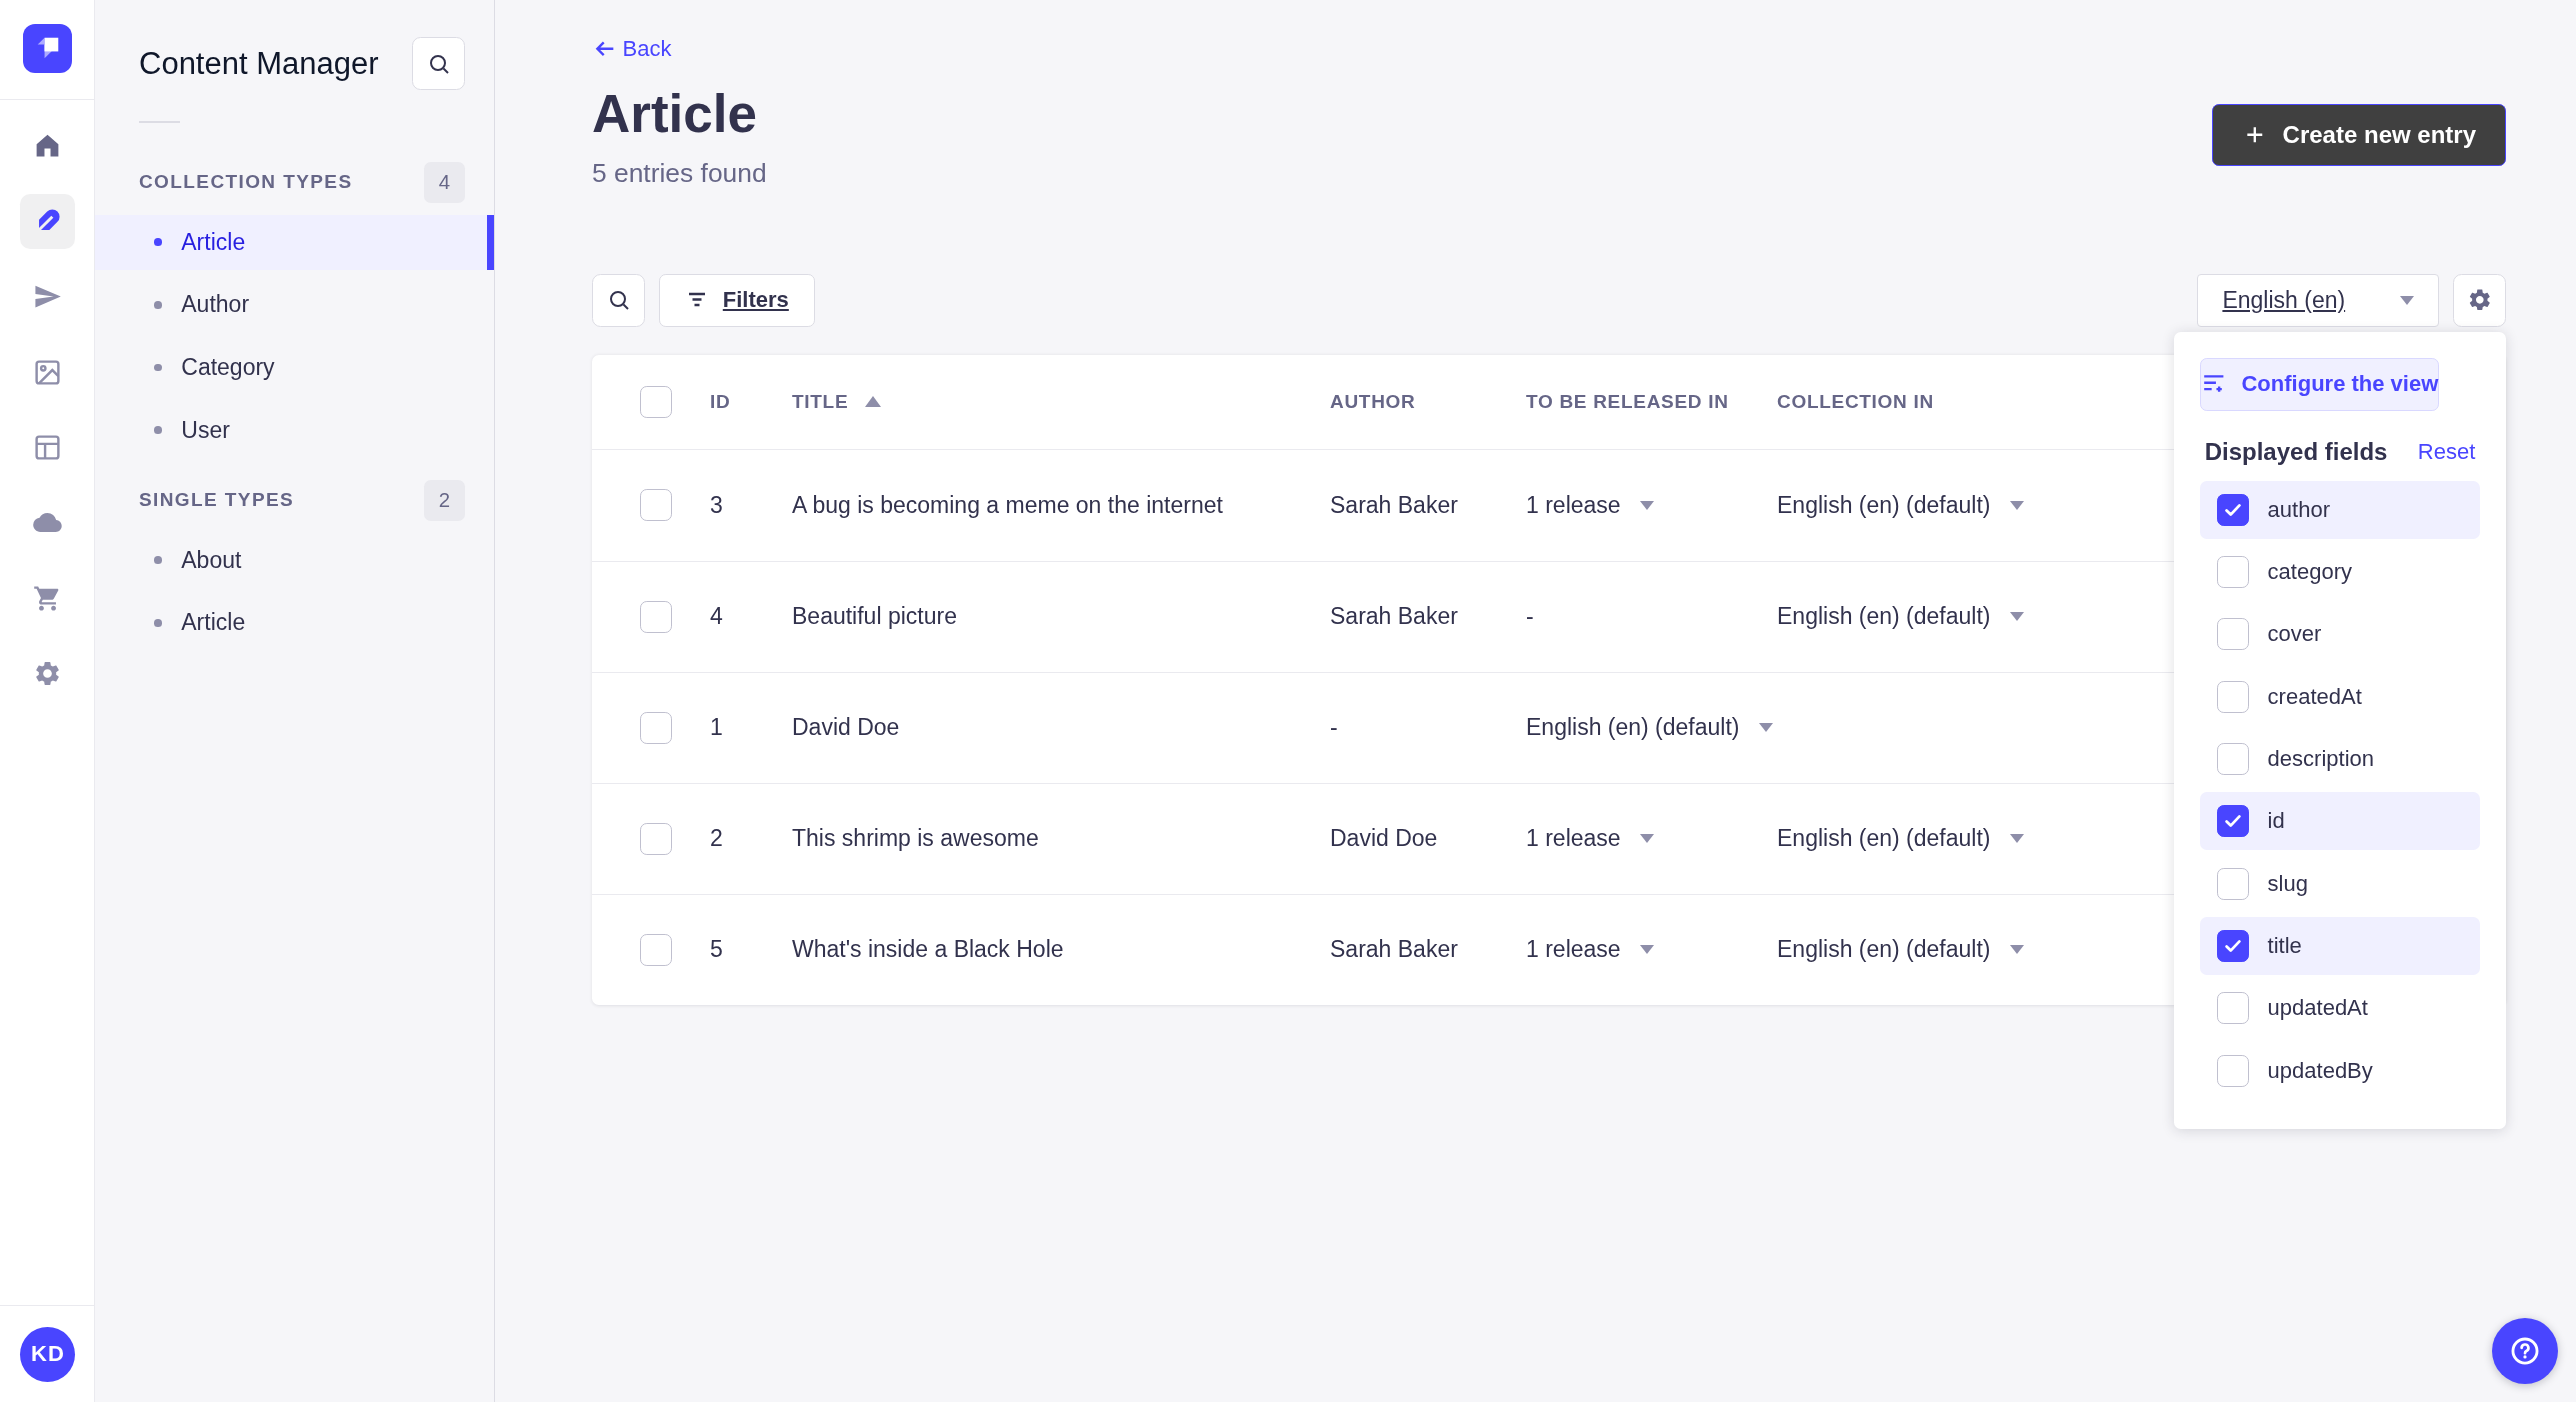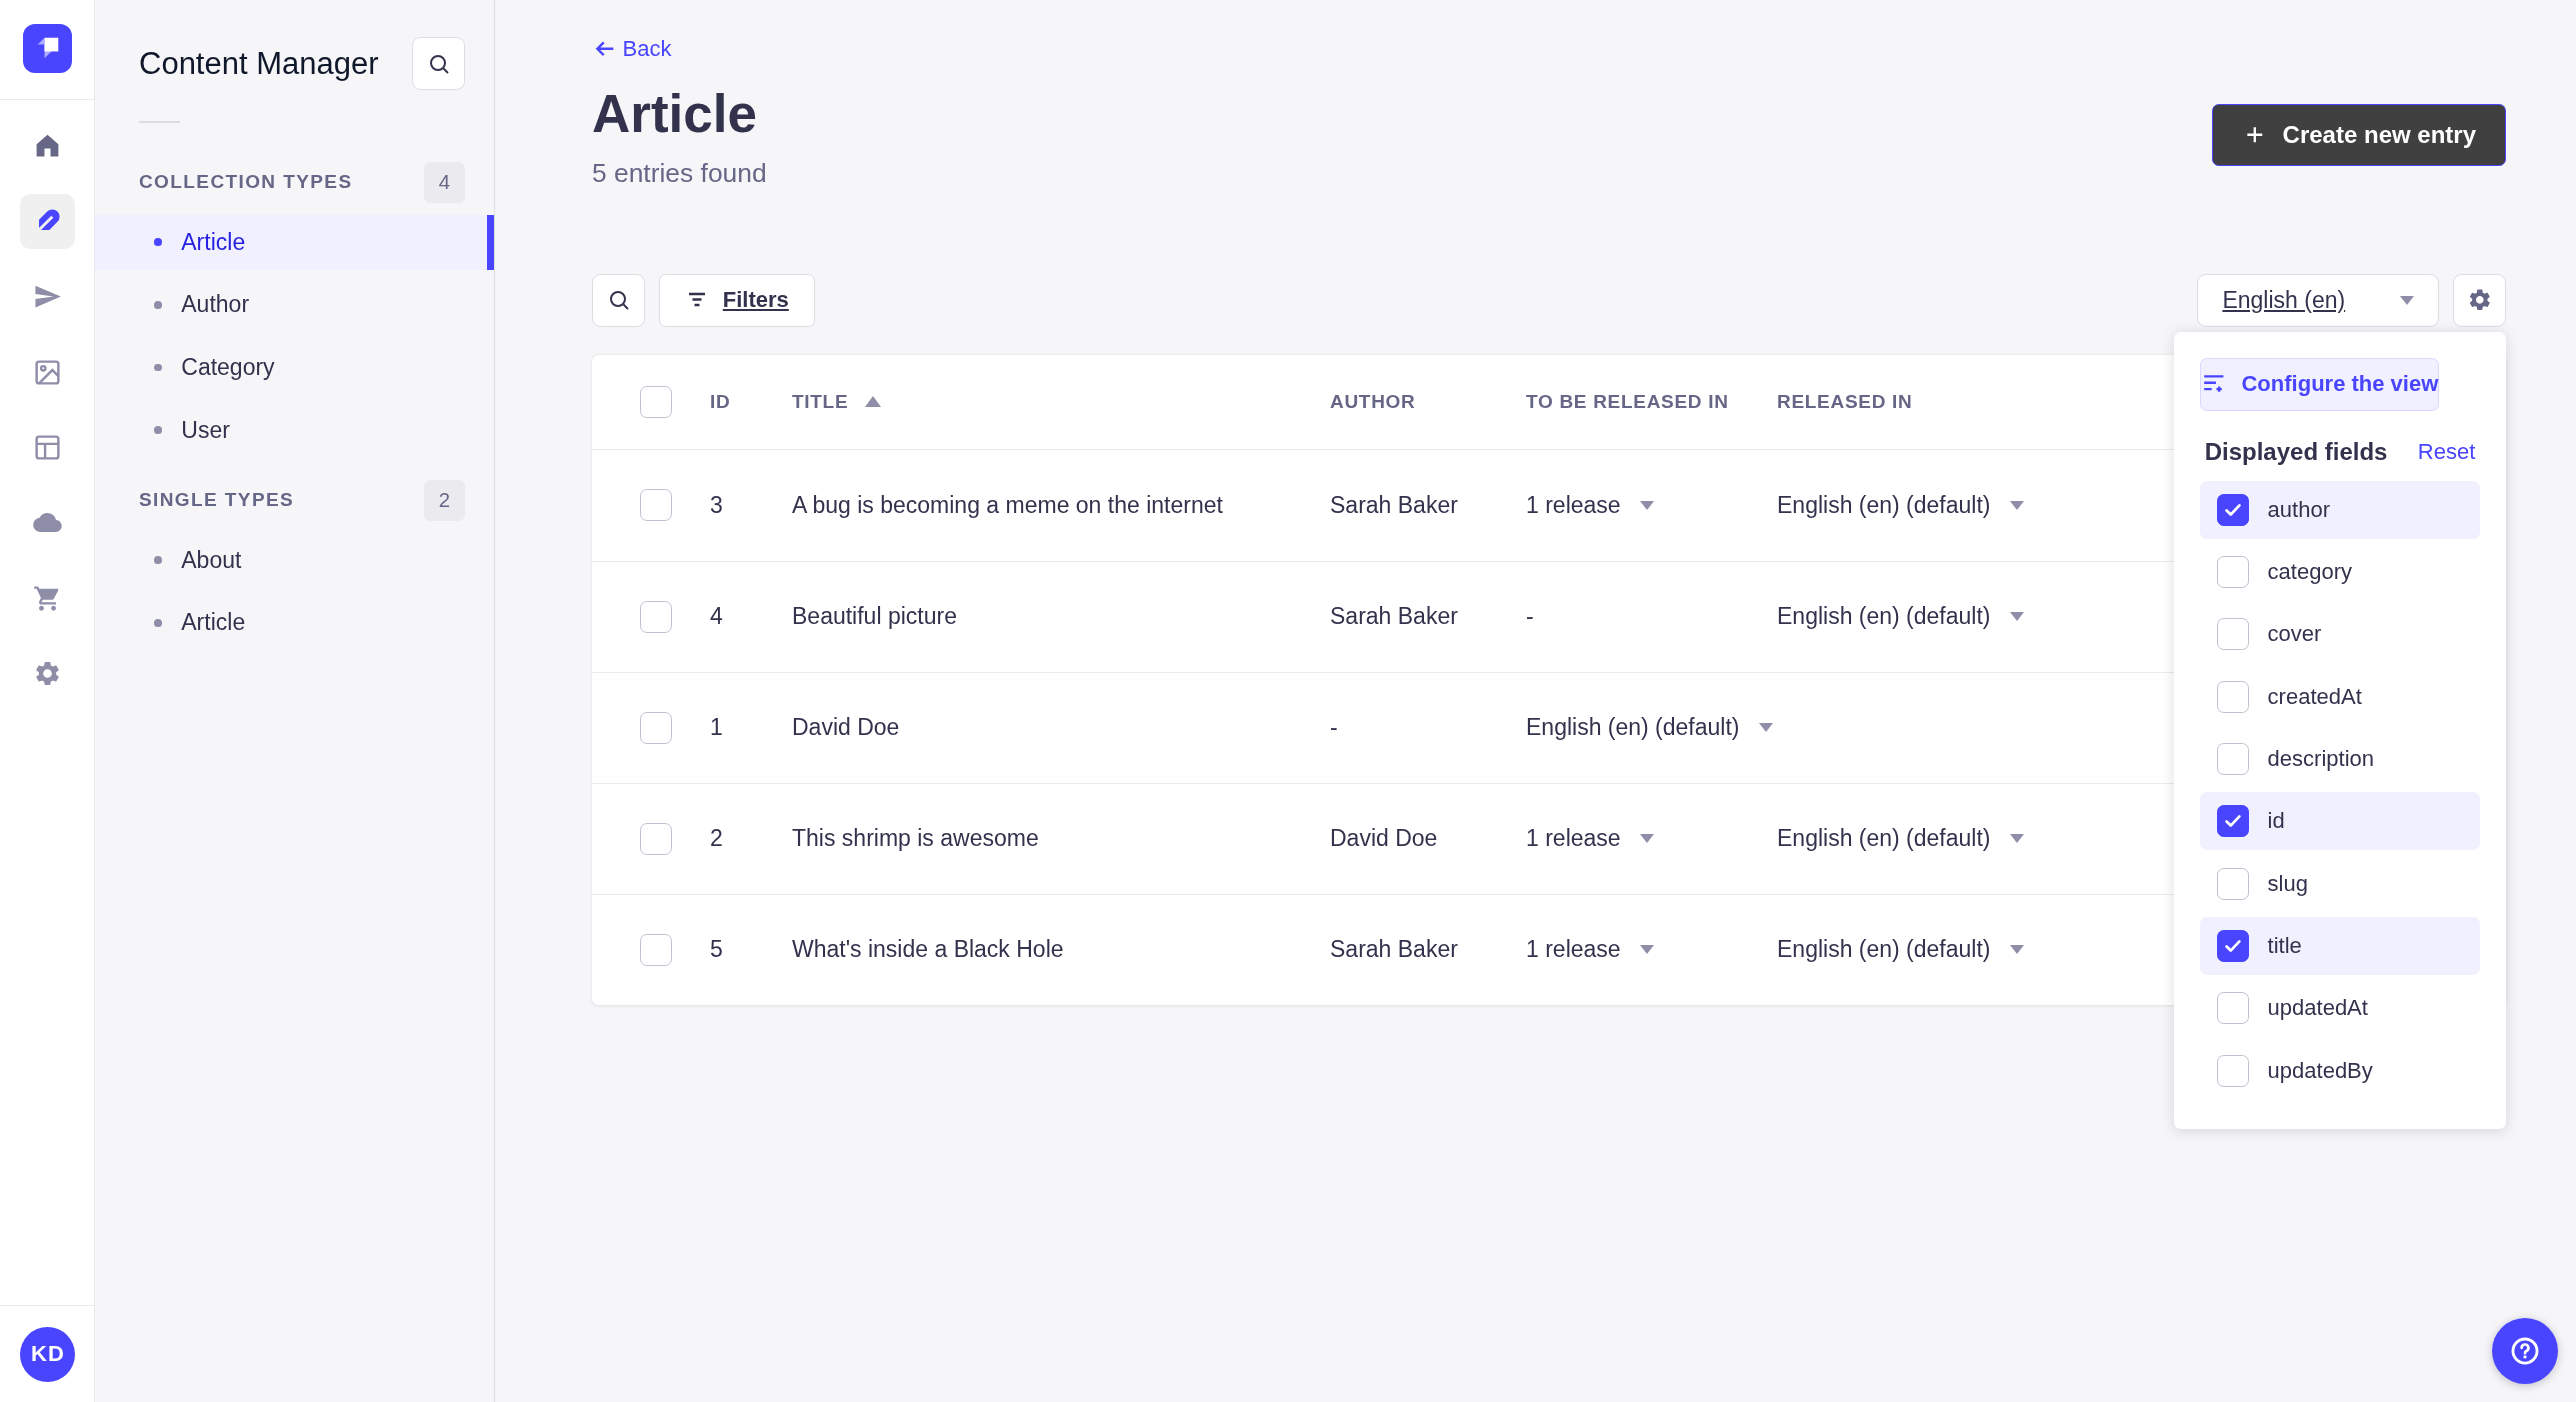--- a/index.html
+++ b/index.html
@@ -57,7 +57,7 @@
   .filters-btn { display:flex; align-items:center; gap:13.6px; height:53px; padding:0 25.6px; background:#fff;
                  border:0.9px solid #dcdce4; border-radius:6.8px; font-size:22px; font-weight:600; color:#32324d; cursor:pointer; }
   .locale-select { width:242px; height:53px; padding:0 24px; background:#fff; border:0.9px solid #dcdce4;
-                   border-radius:9px; display:flex; align-items:center; justify-content:space-between;
+                   border-radius:4px; display:flex; align-items:center; justify-content:space-between;
                    font-size:23px; color:#32324d; cursor:pointer; }
   
   .card { margin-top:28px; background:#fff; border-radius:6.8px; box-shadow:0 0.9px 3.4px rgba(33,33,52,.1); }

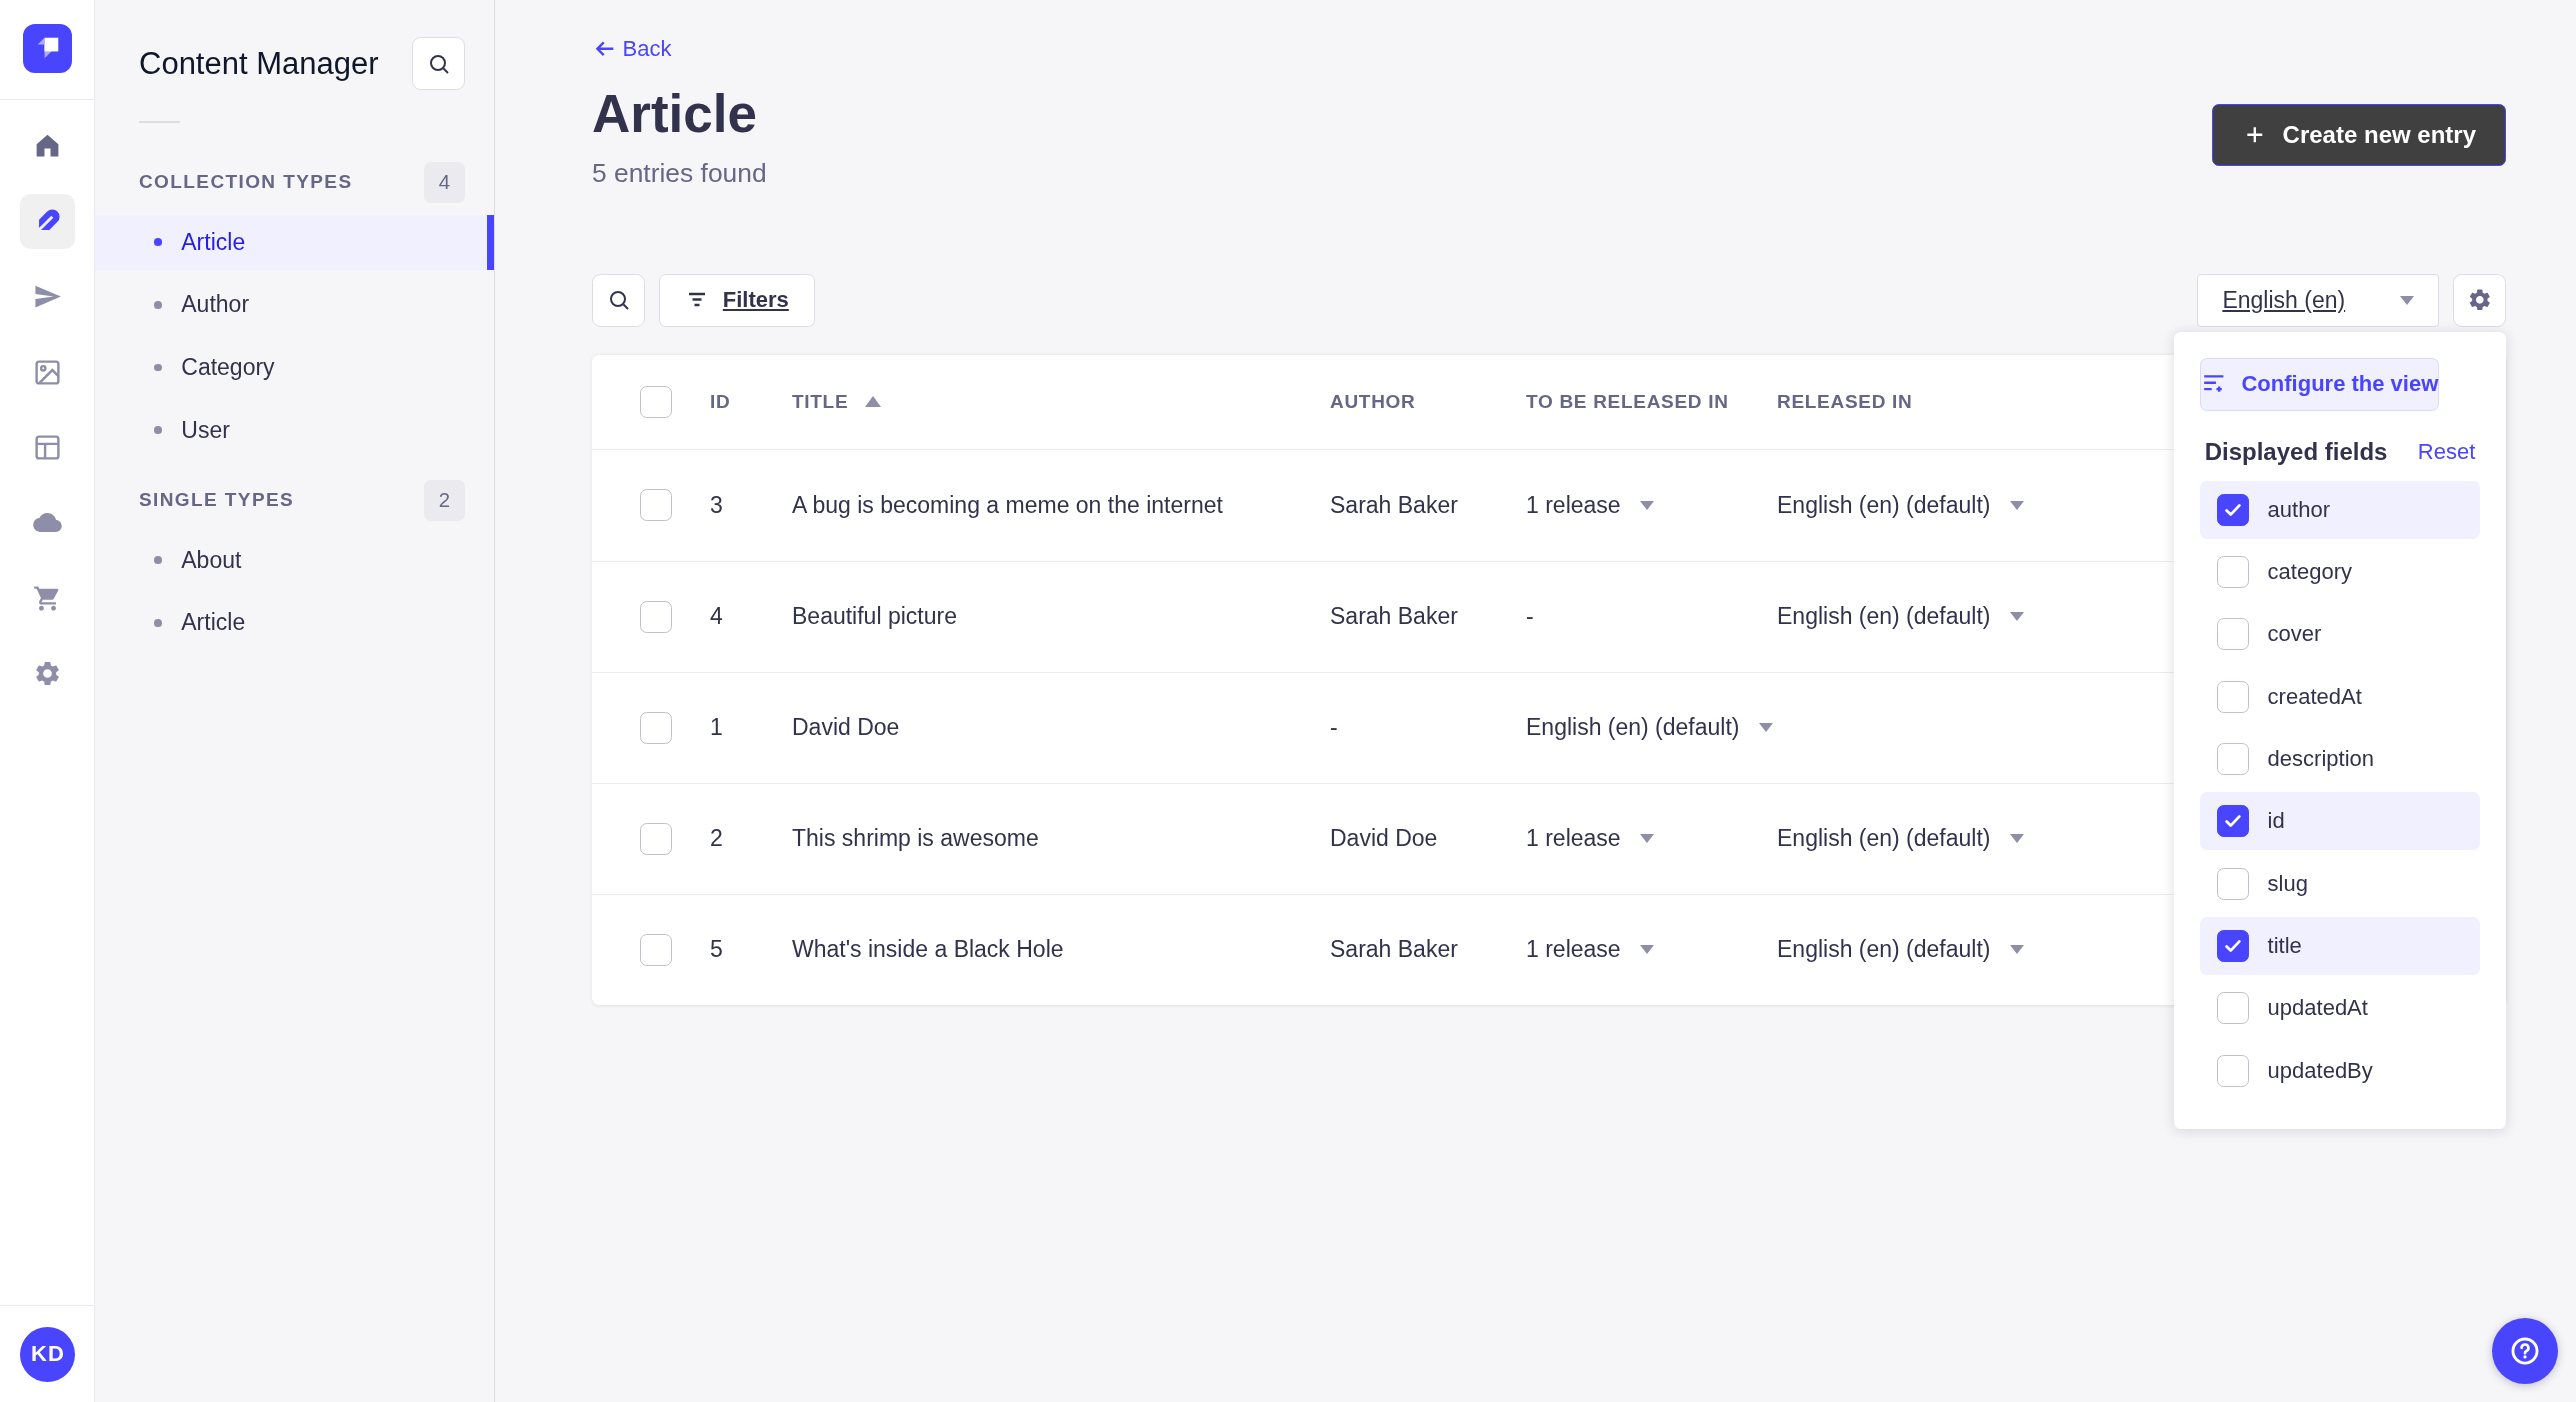--- a/index.html
+++ b/index.html
@@ -276,7 +276,7 @@
       </div>
       <div class="th">AUTHOR</div>
       <div class="th">TO BE RELEASED IN</div>
-      <div class="th">RELEASED IN</div>
+      <div class="th">COLLECTION IN</div>
     </div>
     <div id="table-body">
         <div class="trow">

